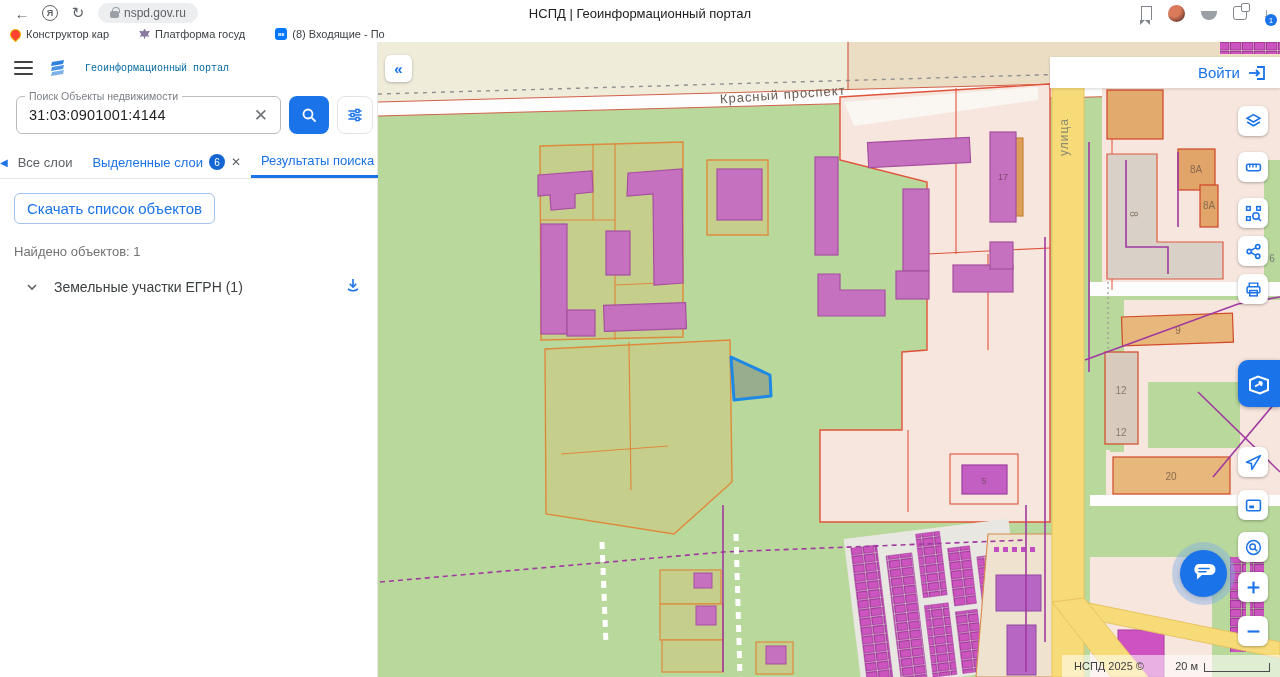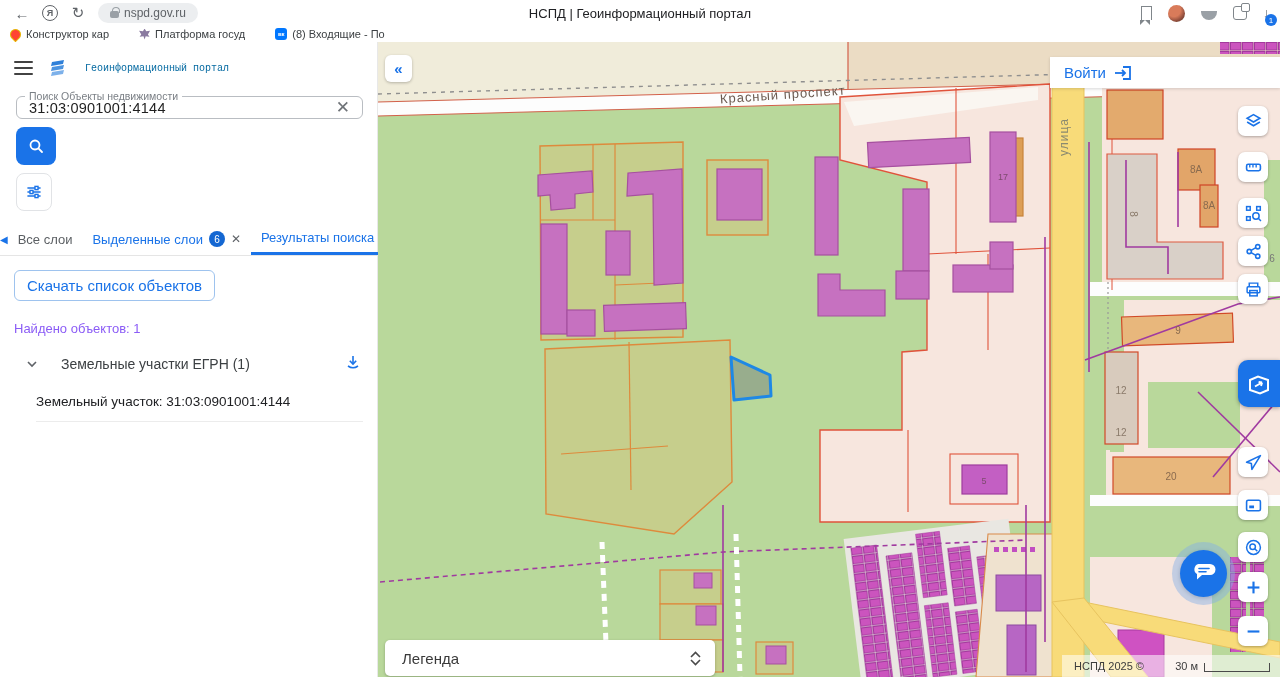--- a/index.html
+++ b/index.html
@@ -77,7 +77,7 @@
   .collapse-btn { position:absolute; top:13px; left:7px; width:27px; height:27px; background:#fff; border:none; border-radius:6px;
     box-shadow:0 1px 3px rgba(0,0,0,.25); color:#1a73e8; font-size:15px; font-weight:bold; cursor:pointer; z-index:5; }
   .login-bar { position:absolute; top:15px; right:0; width:230px; height:31px; background:#fff; box-shadow:0 1px 3px rgba(0,0,0,.15);
-    display:flex; align-items:center; justify-content:flex-start; gap:8px; padding:0 14px; z-index:5; cursor:pointer; }
+    display:flex; align-items:center; justify-content:flex-end; gap:8px; padding:0 14px; z-index:5; cursor:pointer; }
   .login-label { color:#1a73e8; font-size:15px; }
   .tool-btn { position:absolute; right:12px; width:30px; height:30px; background:#fff; border:none; border-radius:7px;
     box-shadow:0 1px 3px rgba(0,0,0,.3); display:flex; align-items:center; justify-content:center; cursor:pointer; z-index:5; }

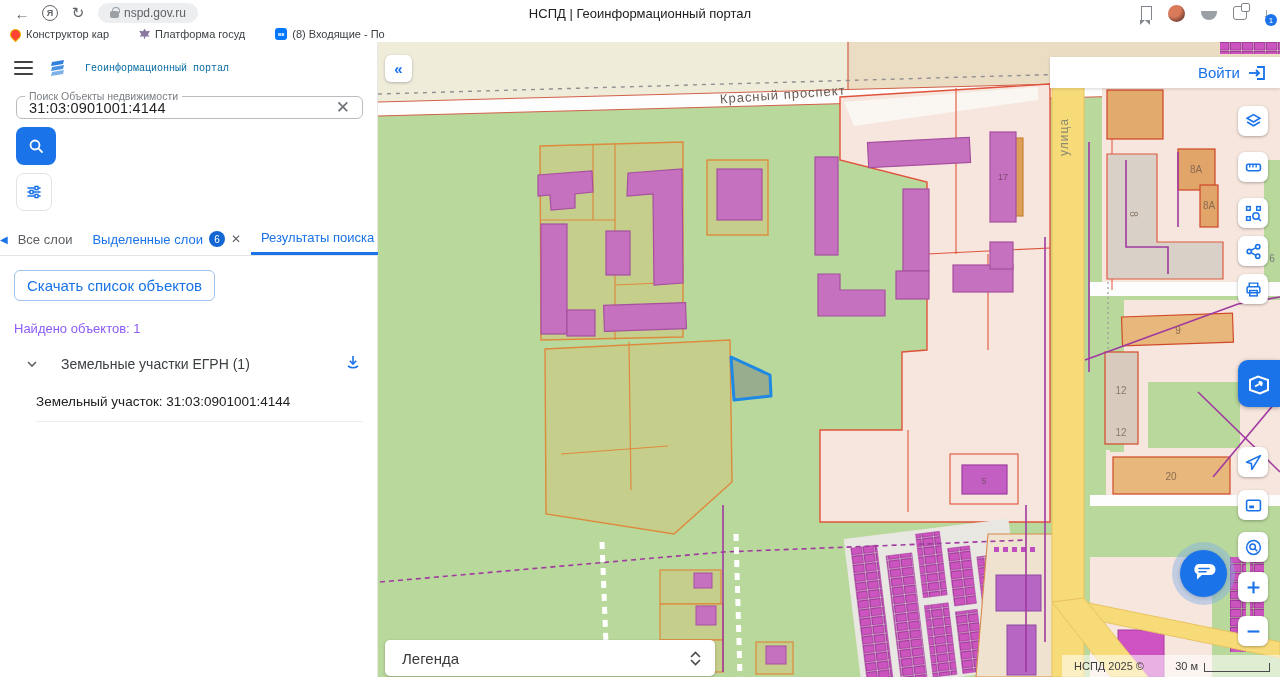--- a/index.html
+++ b/index.html
@@ -46,7 +46,7 @@
   .burger { width:19px; display:flex; flex-direction:column; gap:4px; cursor:pointer; }
   .burger span { height:2.2px; background:#424242; border-radius:1px; }
   .app-title { font-size:10px; color:#0369a1;font-family:Liberation Mono, monospace; }
-  .search-row { display:flex; gap:8px; margin:6px 14px 12px 16px;flex-direction:column; }
+  .search-row { display:flex; gap:8px; margin:6px 4px 12px 16px; }
   .search-box { flex:1; position:relative; border:1px solid #b9bdc2; border-radius:6px; height:38px;
     display:flex; align-items:center; padding:0 8px 0 12px; }
   .search-label { position:absolute; top:-7px; left:8px; background:#fff; padding:0 4px; font-size:10.5px; color:#7a7f85; }

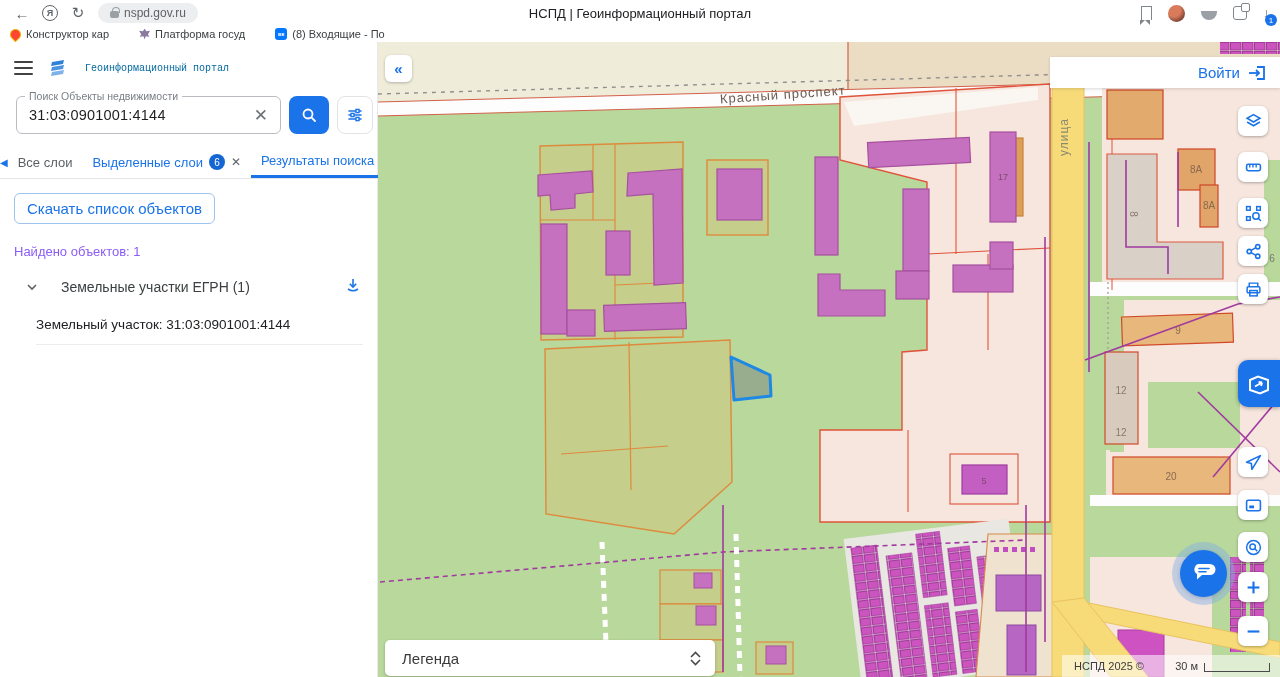--- a/index.html
+++ b/index.html
@@ -67,7 +67,7 @@
   .sb-body { padding:14px 14px 0 14px; }
   .outline-btn { border:1px solid #9ec3ee; background:#fff; color:#1a73e8; border-radius:6px; font-size:15px;
     padding:6px 12px; cursor:pointer; font-family:inherit; }
-  .found { color:#8b5cf6; font-size:13px; margin:20px 0 14px 0; }
+  .found { color:#737373; font-size:13px; margin:20px 0 14px 0; }
   .group-row { display:flex; align-items:center; gap:23px; padding:4px 2px 10px 12px;text-align:center; }
   .group-title { font-size:14px; color:#3c4043; }
   .group-dl { margin-left:auto; cursor:pointer; }

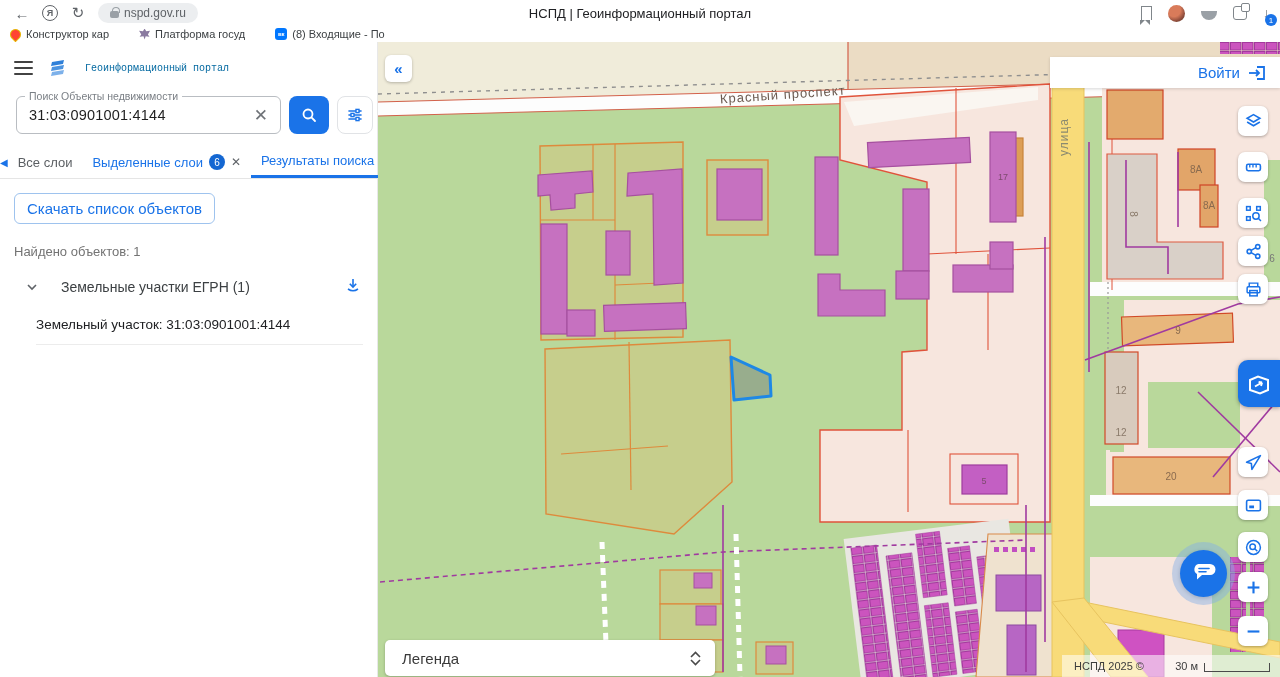--- a/index.html
+++ b/index.html
@@ -68,7 +68,7 @@
   .outline-btn { border:1px solid #9ec3ee; background:#fff; color:#1a73e8; border-radius:6px; font-size:15px;
     padding:6px 12px; cursor:pointer; font-family:inherit; }
   .found { color:#737373; font-size:13px; margin:20px 0 14px 0; }
-  .group-row { display:flex; align-items:center; gap:23px; padding:4px 2px 10px 12px;text-align:center; }
+  .group-row { display:flex; align-items:center; gap:16px; padding:4px 2px 10px 12px;text-align:center; }
   .group-title { font-size:14px; color:#3c4043; }
   .group-dl { margin-left:auto; cursor:pointer; }
   .result-item { margin-left:22px; padding:10px 0 12px 0; font-size:13.5px; color:#202124; border-bottom:1px solid #ececec; }

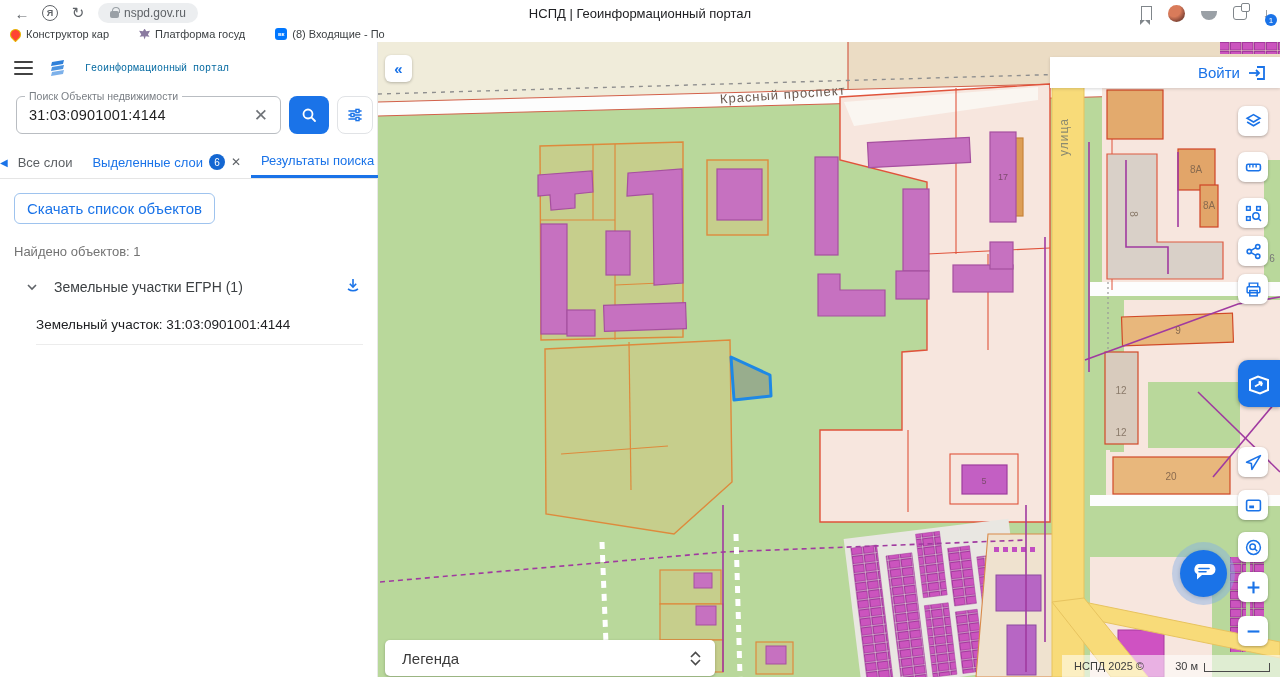--- a/index.html
+++ b/index.html
@@ -212,7 +212,6 @@
           </svg>
         </span>
       </div>
-      <div class="result-item">Земельный участок: 31:03:0901001:4144</div>
     </div>
   </div>
 

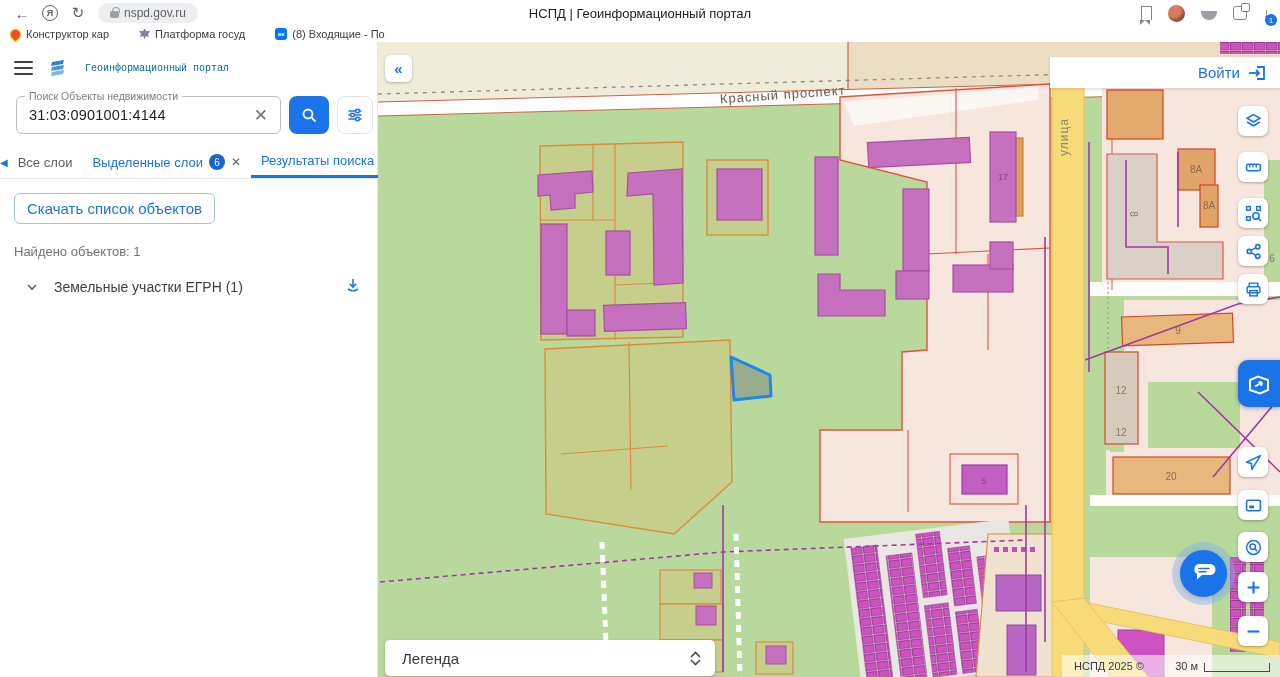--- a/index.html
+++ b/index.html
@@ -495,17 +495,6 @@
       </svg>
     </button>
 
-    <div class="legend-bar">
-      <span class="legend-label">Легенда</span>
-      <span class="legend-chevrons">
-        <svg width="11" height="7" viewBox="0 0 11 7">
-            <polyline points="1,6 5.5,1.5 10,6" fill="none" stroke="#4a4a4a" stroke-width="1.6"></polyline>
-          </svg>
-        <svg width="11" height="7" viewBox="0 0 11 7">
-            <polyline points="1,1 5.5,5.5 10,1" fill="none" stroke="#4a4a4a" stroke-width="1.6"></polyline>
-          </svg>
-      </span>
-    </div>
 
     <div class="attrib">
       <span>НСПД 2025 ©</span>

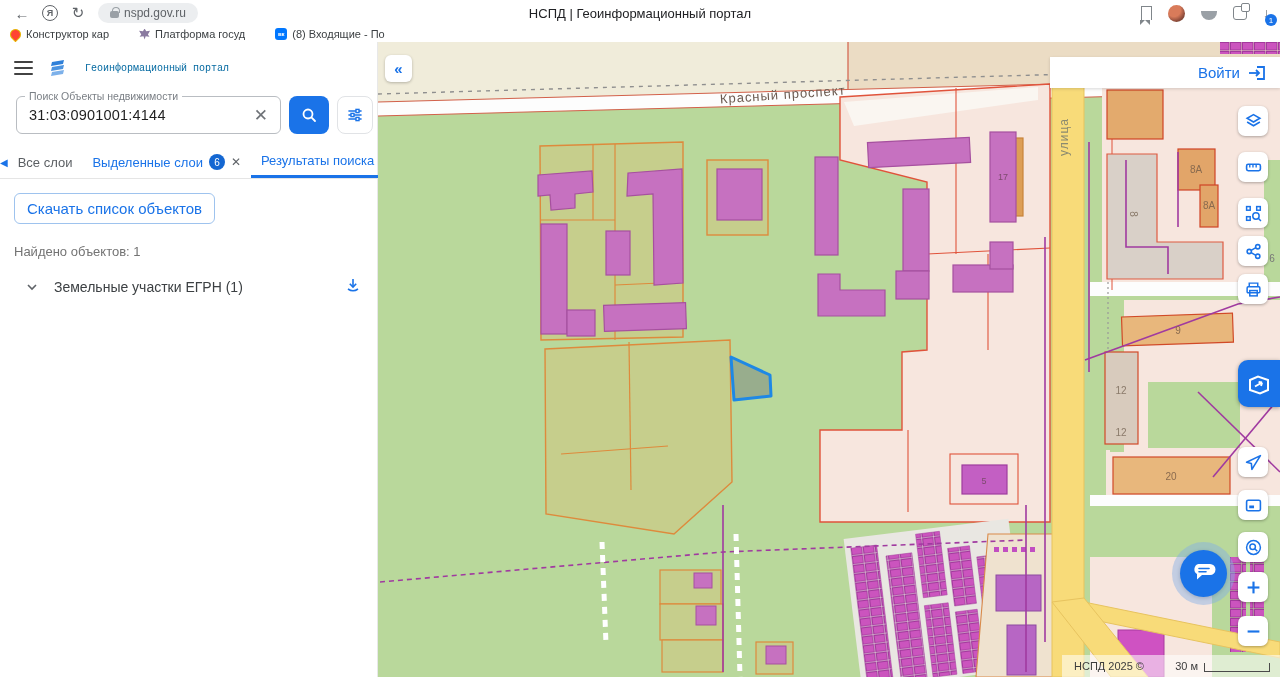--- a/index.html
+++ b/index.html
@@ -499,7 +499,7 @@
     <div class="attrib">
       <span>НСПД 2025 ©</span>
       <span class="scalebar">
-        <span>30 м</span>
+        <span>20 м</span>
         <span class="scale-bracket"></span>
       </span>
     </div>

